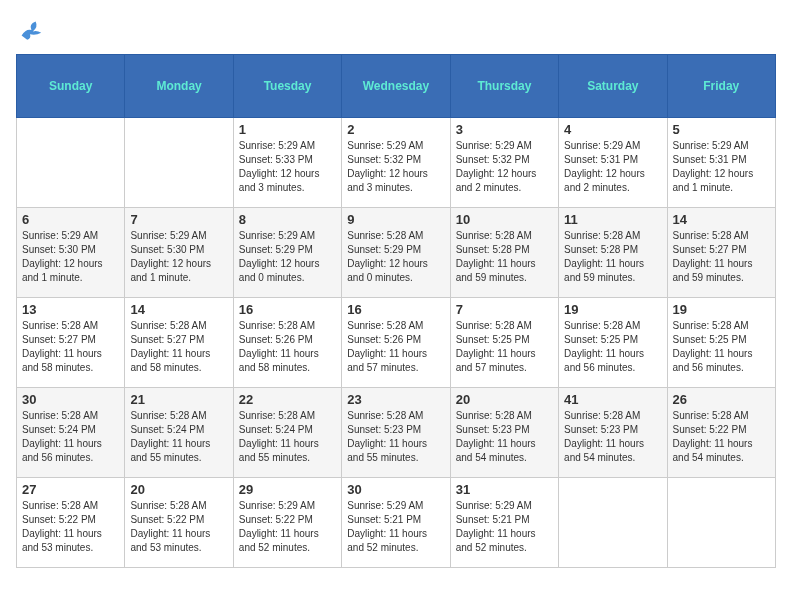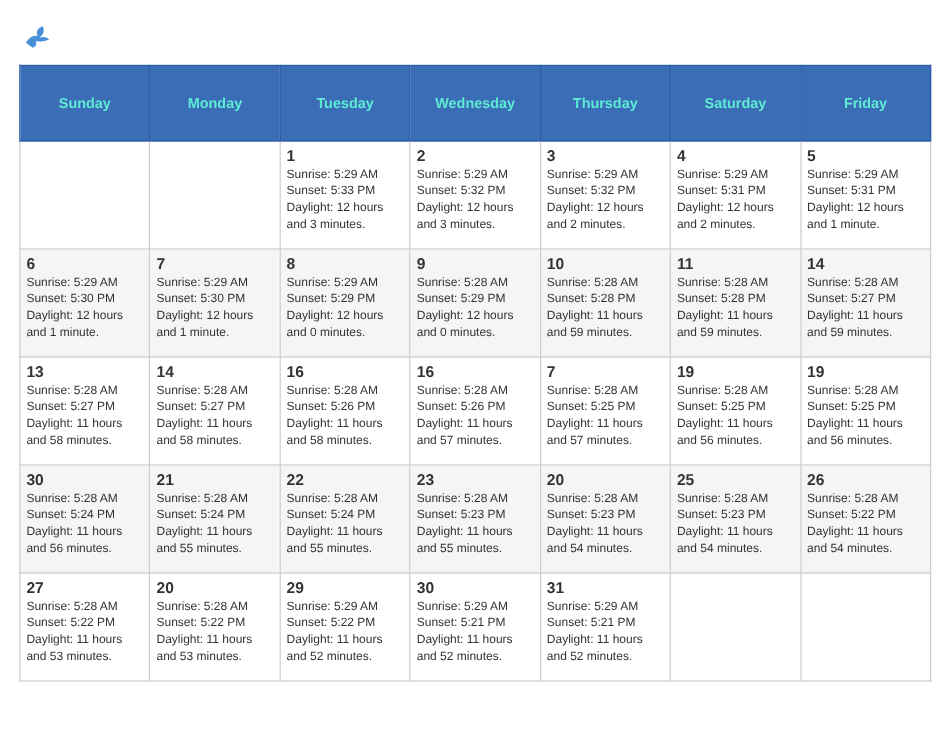--- a/index.html
+++ b/index.html
@@ -272,7 +272,7 @@
 Daylight: 11 hours and 54 minutes.</div>
         </td>
         <td>
-          <span class="day-num">25</span>
+          <span class="day-num">41</span>
           <div class="day-info" style="white-space: pre-line;">Sunrise: 5:28 AM
 Sunset: 5:23 PM
 Daylight: 11 hours and 54 minutes.</div>

